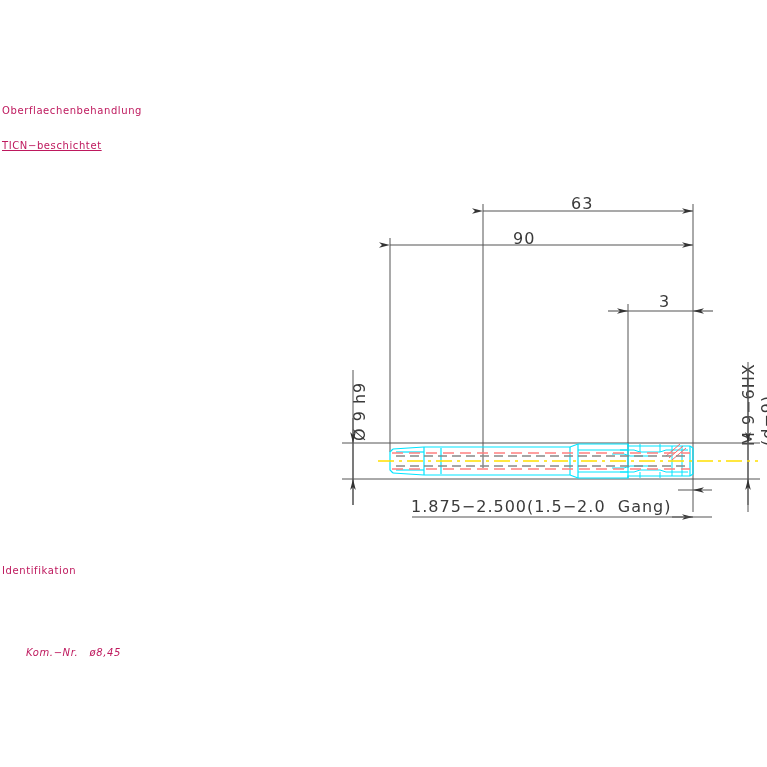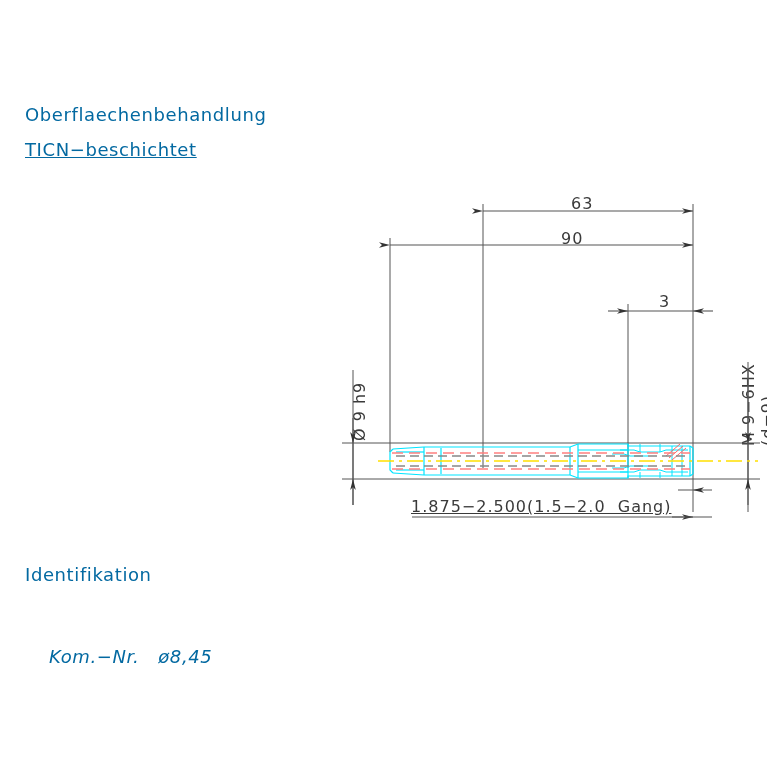--- a/index.html
+++ b/index.html
@@ -19,13 +19,12 @@
   
   .txt {
     position: absolute;
-    color: #0369a1;
+    color: #be185d;
     font-family: "DejaVu Sans", sans-serif;
-    font-size: 18px;
+    font-size: 10px;
     letter-spacing: 0.6px;
     white-space: pre;
     line-height: 1;
-    margin-left: 23px;
   }
   .dim-txt {
     position: absolute;

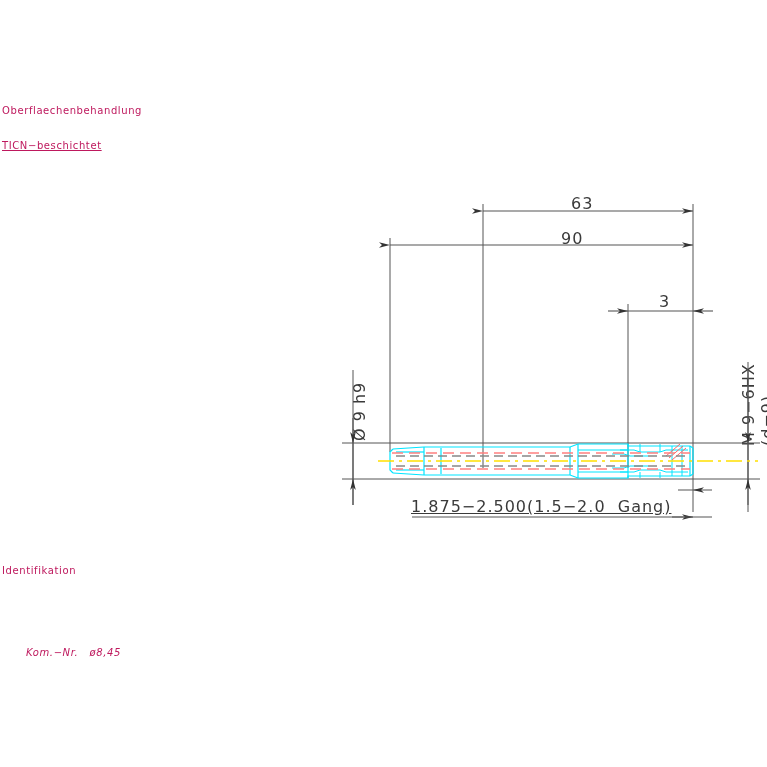--- a/index.html
+++ b/index.html
@@ -70,7 +70,7 @@
 
   <div class="dim-txt" style="left:571px; top:196px;">63</div>
 
-  <div class="dim-txt" style="left:561px; top:231px;">90</div>
+  <div class="dim-txt" style="left:513px; top:231px;">90</div>
 
   <div class="dim-txt" style="left:659px; top:294px;">3</div>
 

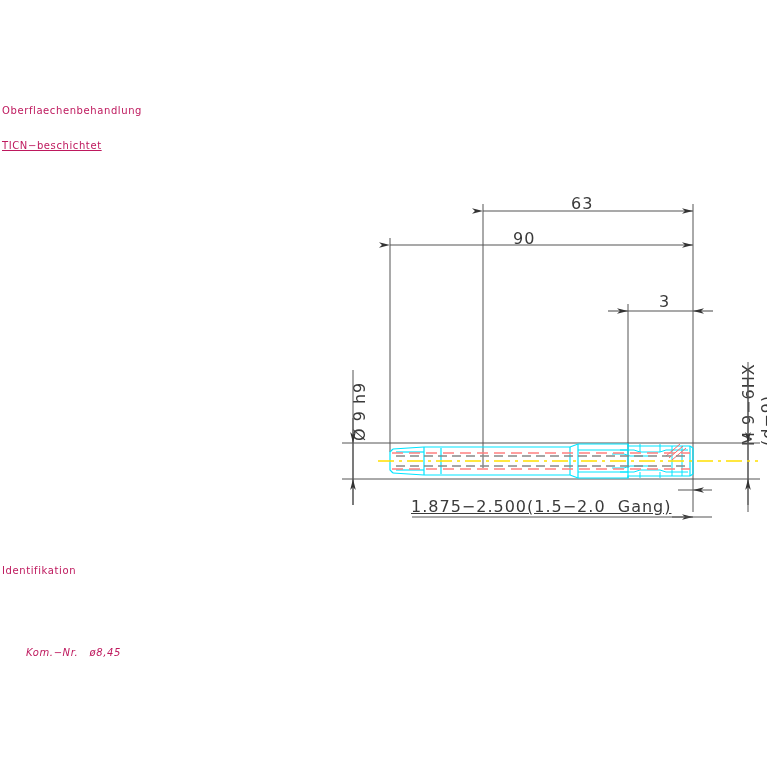--- a/index.html
+++ b/index.html
@@ -80,7 +80,7 @@
 
   <div class="dim-txt rot90" style="left:760px; top:446px;">(d=9)</div>
 
-  <div class="dim-txt" style="left:411px; top:499px;text-decoration:underline;">1.875−2.500(1.5−2.0  Gang)</div>
+  <div class="dim-txt" style="left:411px; top:499px;">1.875−2.500(1.5−2.0  Gang)</div>
 
   <svg id="drawing" viewBox="0 0 767 767">
 

